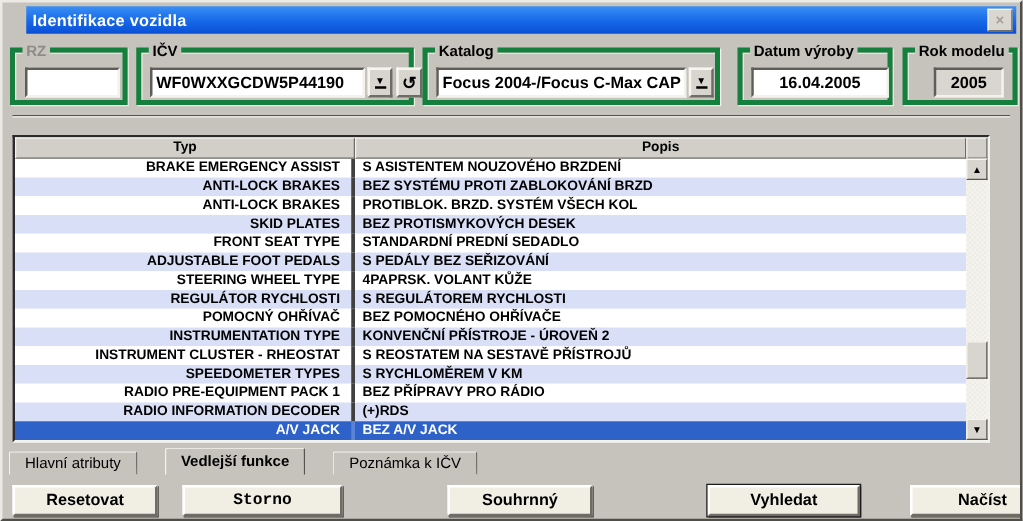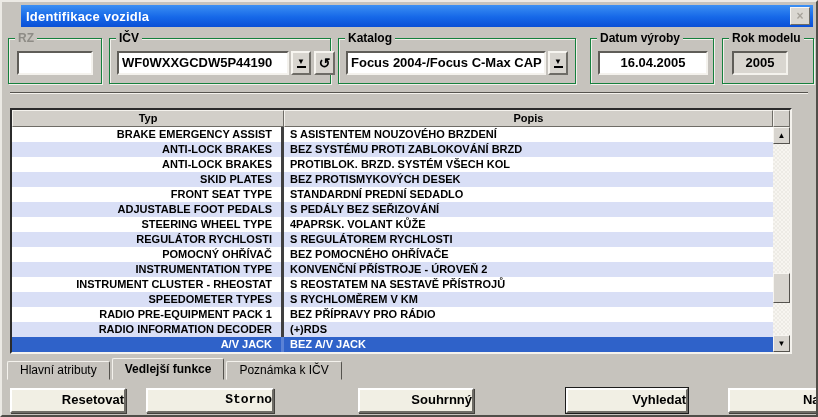--- a/index.html
+++ b/index.html
@@ -25,7 +25,7 @@
   
   .groupbox{
     position:absolute; top:36px; height:46px;
-    border:1px solid #15803d;
+    border:4px solid #15803d;
     box-shadow: inset 1px 1px 0 #F2F0EB, 1px 1px 0 #F2F0EB;
   }
   .groupbox-label{

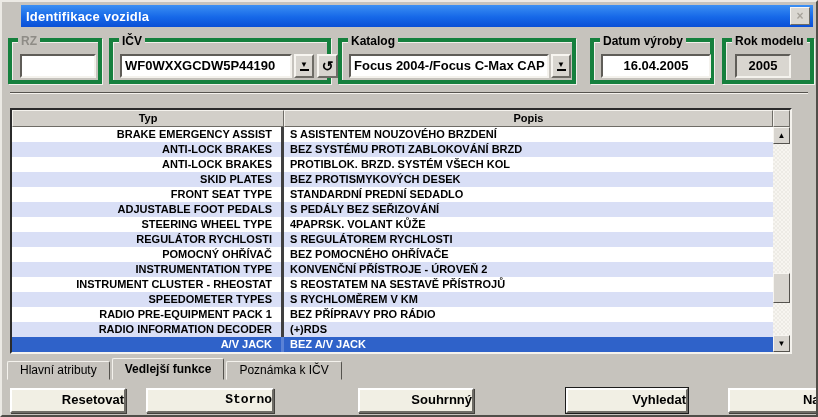--- a/index.html
+++ b/index.html
@@ -162,7 +162,7 @@
 
   <div class="groupbox" style="left:720px; width:92px;">
     <span class="groupbox-label">Rok modelu</span>
-    <div class="sunken readonly center-text" style="left:9px; width:56px;">2005</div>
+    <div class="sunken readonly center-text" style="left:21px; width:56px;">2005</div>
   </div>
 
   <div class="separator"></div>

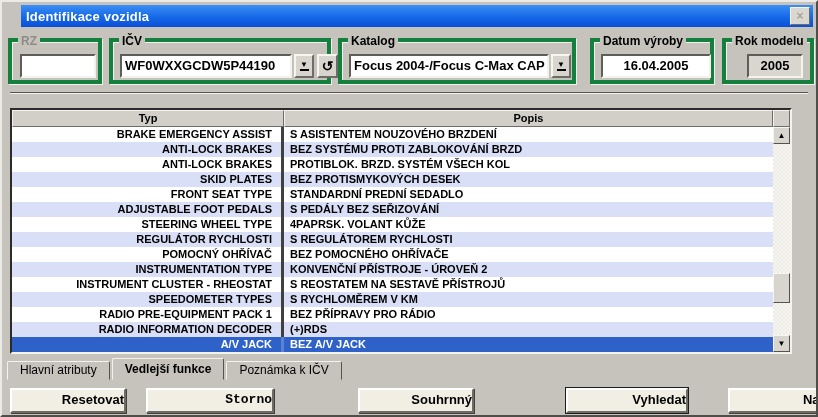--- a/index.html
+++ b/index.html
@@ -94,7 +94,7 @@
     background:#D8D5CF; border:1px solid; border-color:#F7F5F0 #55534E #55534E #F7F5F0;
   }
   
-  .tabstrip{ position:absolute; left:5px; top:356px; height:22px; display:flex; align-items:flex-end; }
+  .tabstrip{ position:absolute; left:5px; top:356px; height:22px; display:flex; align-items:flex-end;gap:20px; }
   .tab{
     height:19px; padding:0 12px; background:#C6C3BD;
     border:1px solid; border-color:#F4F2ED #55534E #C6C3BD #F4F2ED;

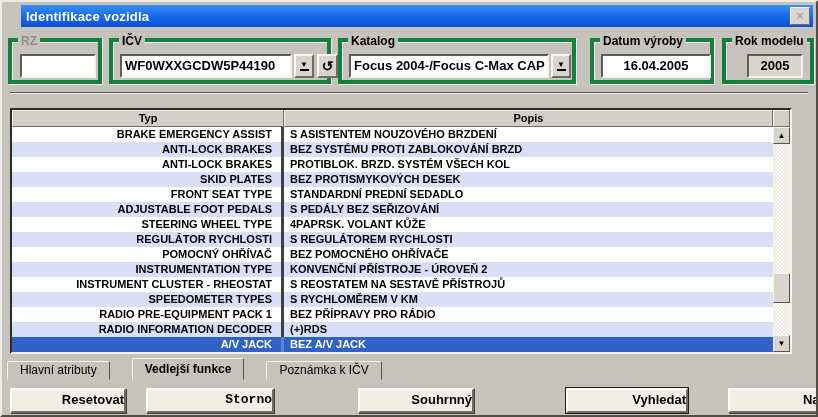--- a/index.html
+++ b/index.html
@@ -109,7 +109,7 @@
     background:#F1EFE4;
     border:2px solid; border-color:#FFFFFF #6E6C66 #6E6C66 #FFFFFF;
     box-shadow:1px 1px 0 #44423E;
-    font-size:13px; font-weight:bold; color:#000; text-align:right; line-height:20px;
+    font-size:13px; font-weight:bold; color:#000; text-align:center; line-height:20px;
     cursor:default;
   }
   .btn.default{

